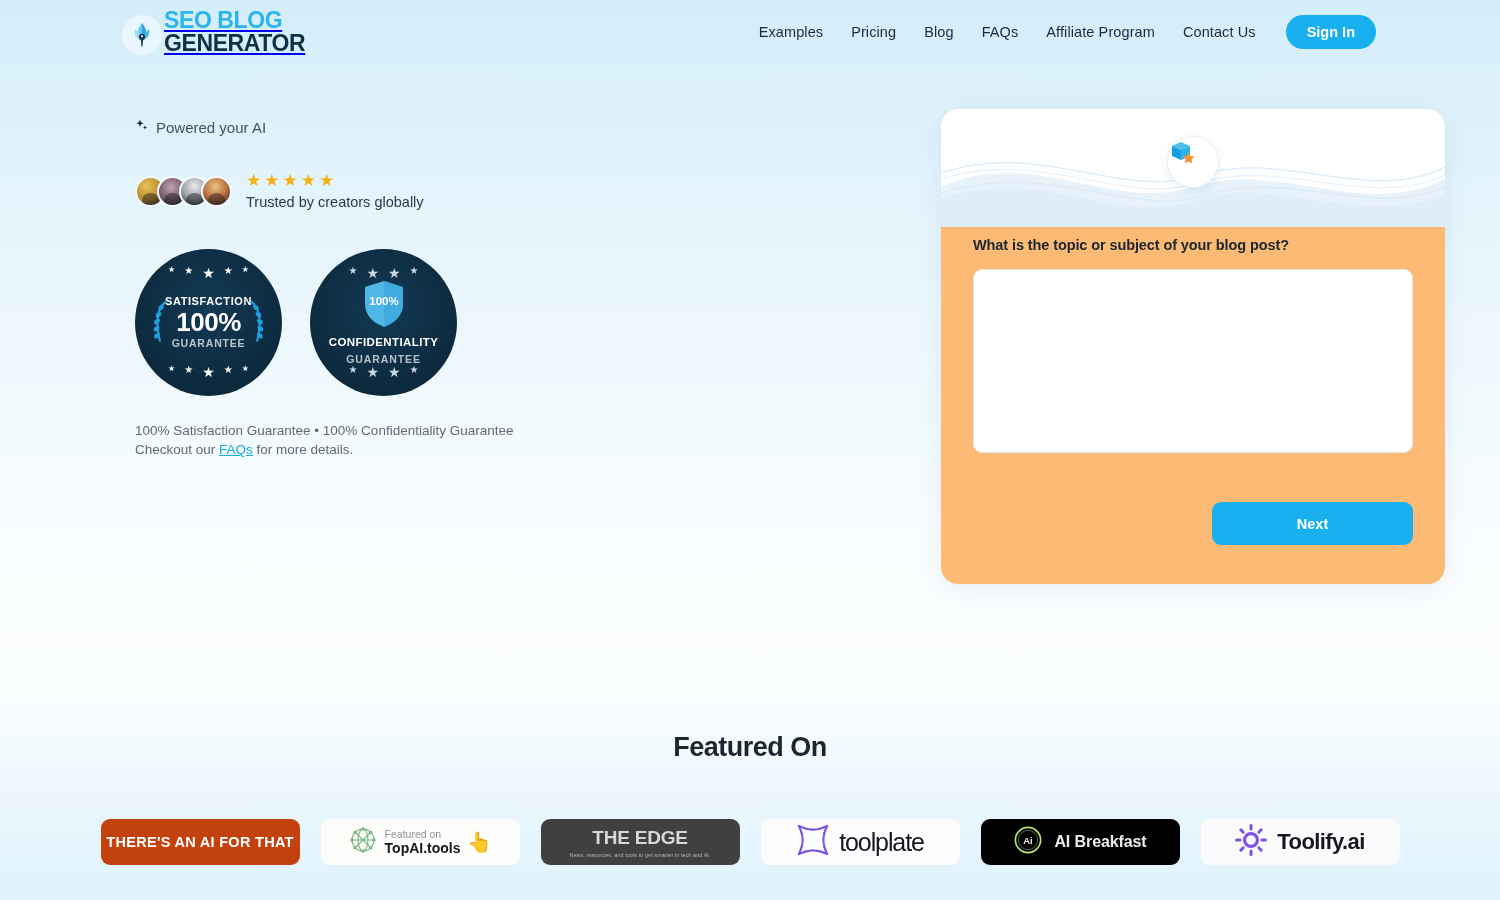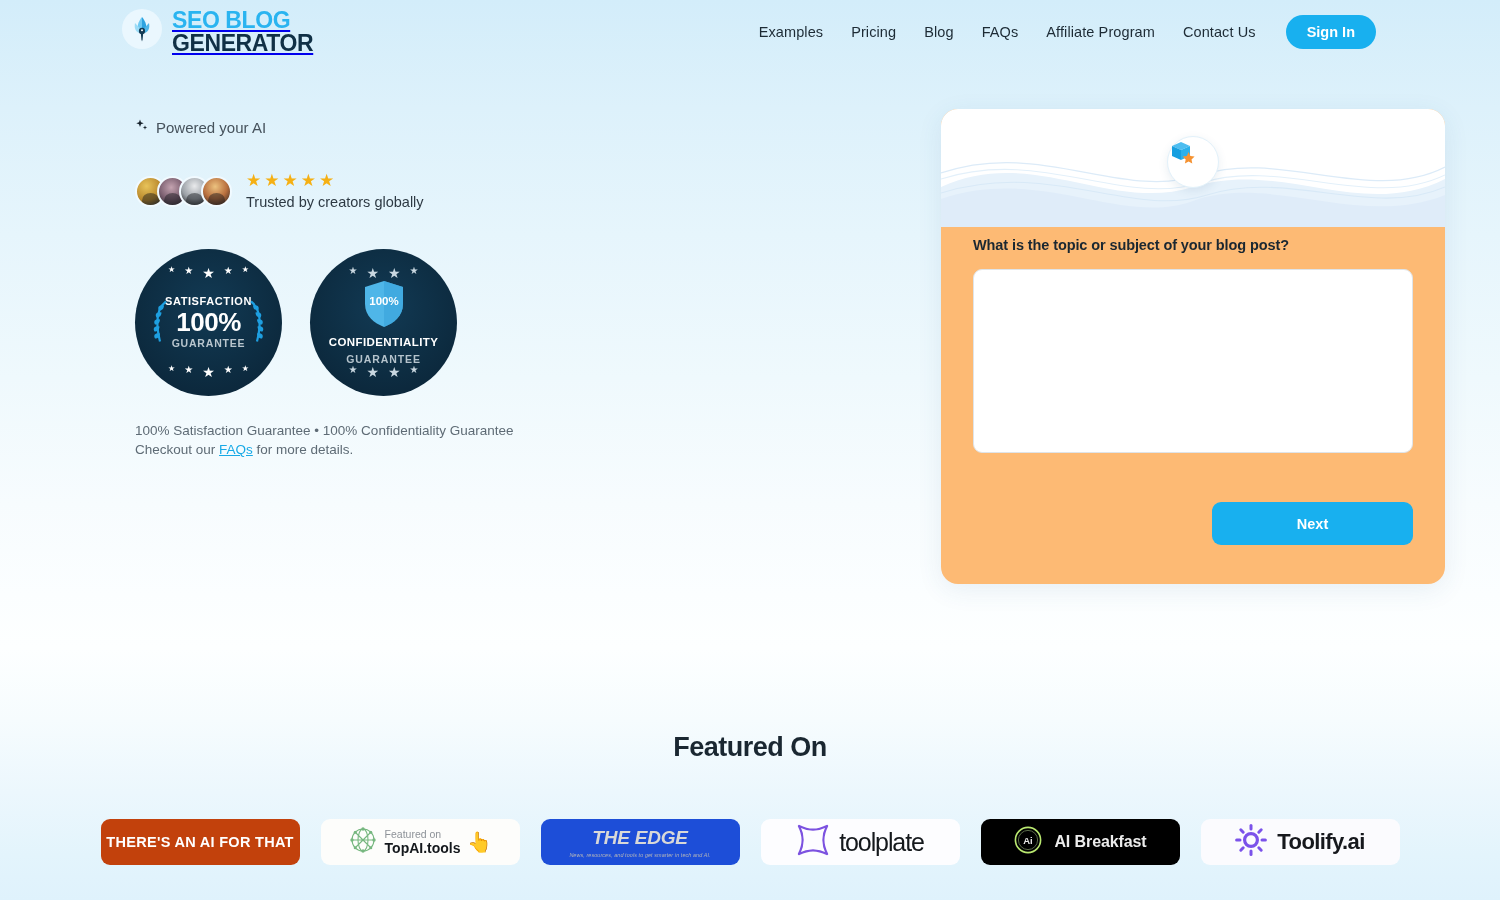--- a/index.html
+++ b/index.html
@@ -30,7 +30,7 @@
     justify-content:space-between;
     padding:0 124px 0 122px;
   }
-  .brand { display:flex; align-items:flex-start; gap:10px; }
+  .brand { display:flex; align-items:flex-end; gap:2px; }
   .brand-mark {
     width:40px; height:40px; border-radius:50%;
     background:#eaf7fe;

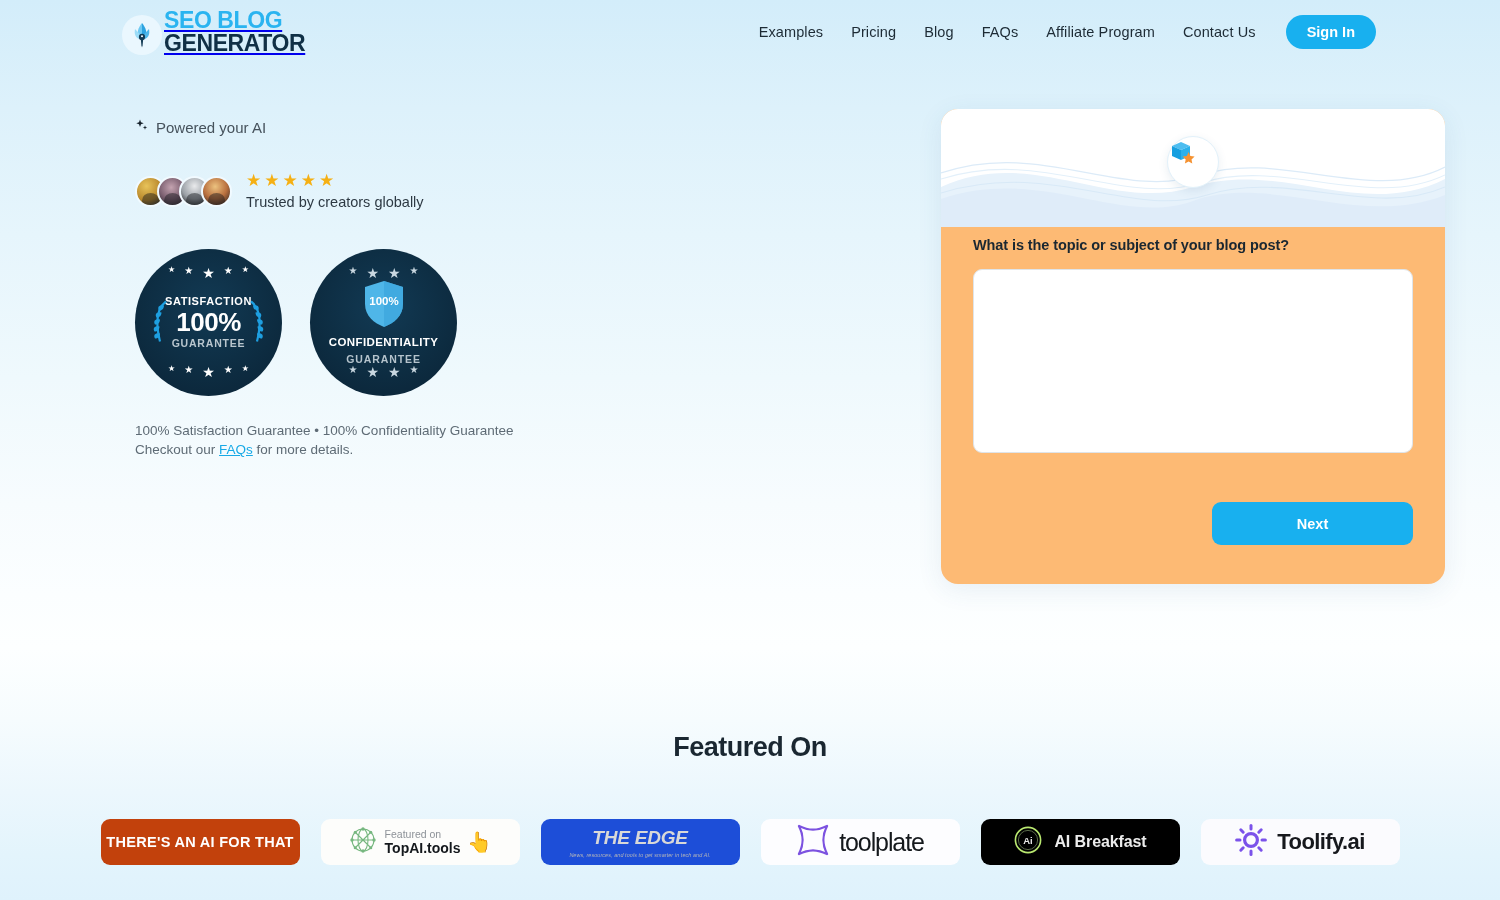--- a/index.html
+++ b/index.html
@@ -240,8 +240,8 @@
   .topai-hand { font-size:20px; flex:none; }
 
   .logo-edge {
-    width:199px; background:#1d4ed8;
-    flex-direction:column; justify-content:center; gap:3px;font-style:italic;
+    width:199px; background:#404040;
+    flex-direction:column; justify-content:center; gap:3px;
   }
   .edge-title {
     font-size:19px; font-weight:800; color:#d8d8d8; letter-spacing:-0.2px;

